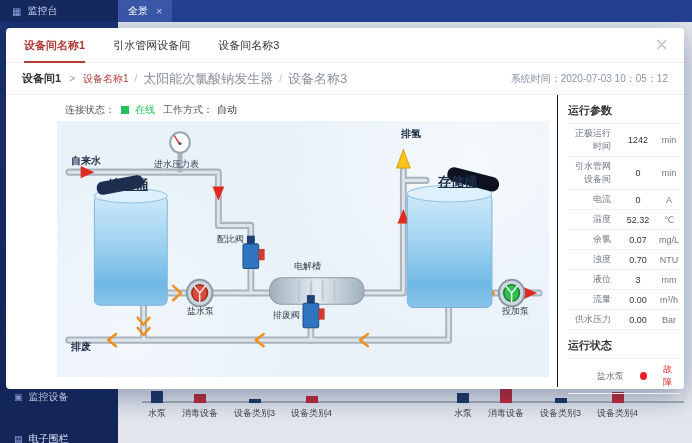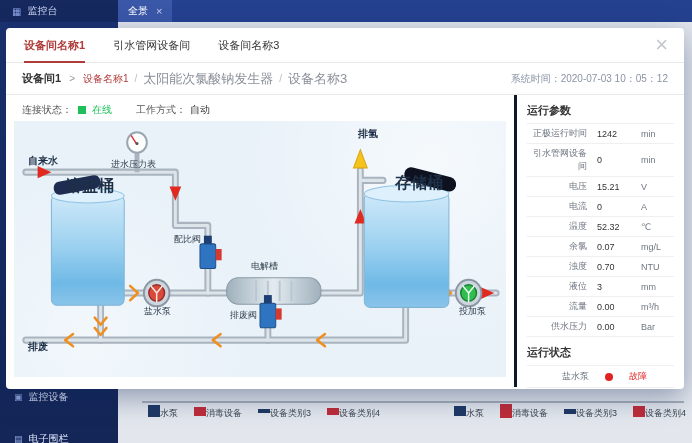--- a/index.html
+++ b/index.html
@@ -50,7 +50,7 @@
   .crumb { font-size:13px; color:#8a8f99; cursor:pointer; }
   .sep2 { color:#b9bec6; font-size:10px; margin:0 6px; }
   .systime { font-size:10px; color:#8a94a6; }
-  .m-body { display:flex; height:292px; }
+  .m-body { display:flex; height:292px;padding-left:43px; }
   .m-left { flex:1; padding:4px 8px 8px 8px; }
 
   .status-line { height:22px; display:flex; align-items:center; font-size:10px; color:#555; gap:4px; padding-left:8px; }

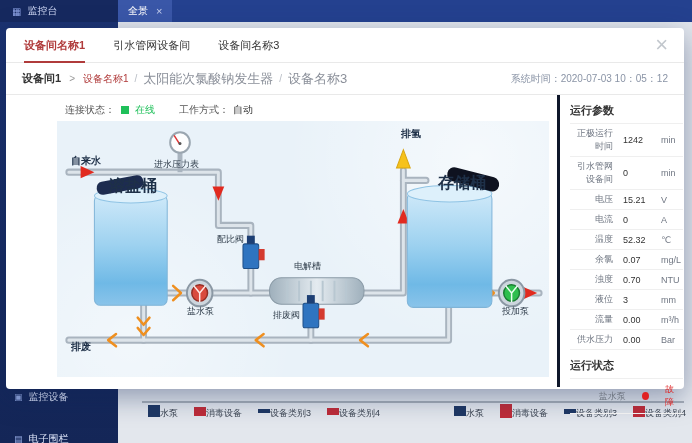--- a/index.html
+++ b/index.html
@@ -56,7 +56,7 @@
   .status-line { height:22px; display:flex; align-items:center; font-size:10px; color:#555; gap:4px; padding-left:8px; }
   .s-dot { width:8px; height:8px; background:#1fc05a; display:inline-block; margin:0 2px; }
   .s-online { color:#1fc05a; }
-  .s-label.mode { margin-left:20px; }
+  .s-label.mode { margin-left:4px; }
   .s-mode { color:#333; }
 
   .diagram { position:relative; width:492px; height:256px; background:#e9f2f9;

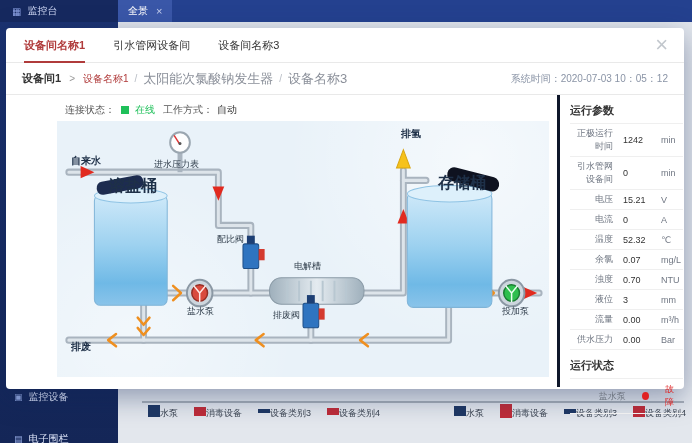--- a/index.html
+++ b/index.html
@@ -68,7 +68,7 @@
   .dlbl.big { font-size:16px; font-weight:bold; color:#1e3048; }
 
   
-  .m-right { width:170px; border-left:3px solid #0f172a; padding:6px 10px 0 10px; }
+  .m-right { width:170px; border-left:1px solid #0f172a; padding:6px 10px 0 10px; }
   .p-title { font-size:11px; font-weight:bold; color:#333; margin:2px 0 5px; }
   .p-title.rs { margin-top:8px; }
   .p-table { width:100%; border-collapse:collapse; border-top:1px solid #efefef; }

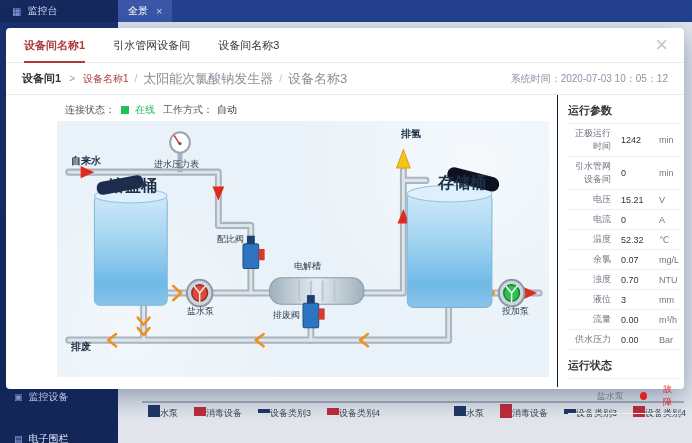--- a/index.html
+++ b/index.html
@@ -72,7 +72,7 @@
   .p-title { font-size:11px; font-weight:bold; color:#333; margin:2px 0 5px; }
   .p-title.rs { margin-top:8px; }
   .p-table { width:100%; border-collapse:collapse; border-top:1px solid #efefef; }
-  .p-table td { border-bottom:1px solid #efefef; font-size:9px; padding:3px 2px; }
+  .p-table td { border-bottom:1px solid #efefef; font-size:9px; padding:3px 2px;text-align:center; }
   td.pn { color:#707783; text-align:right; width:68px; padding-right:8px; }
   td.pv { color:#333; width:44px; }
   td.pu { color:#707783; }

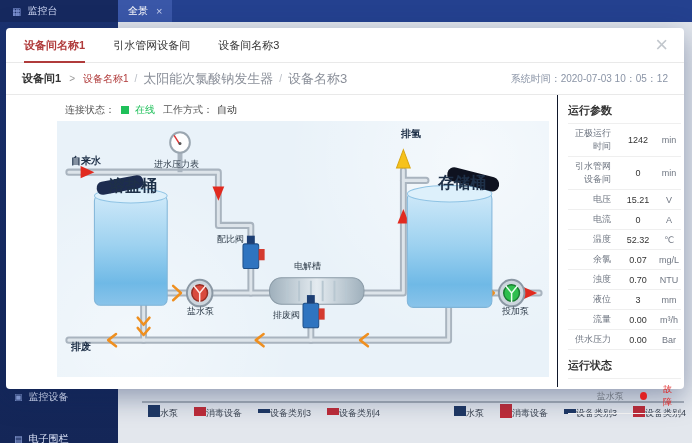--- a/index.html
+++ b/index.html
@@ -65,7 +65,7 @@
   .diagram svg { position:absolute; left:0; top:0; width:100%; height:100%; }
   .dlbl { position:absolute; font-size:9px; color:#33404e; white-space:nowrap; z-index:2; }
   .dlbl.med { font-size:10px; font-weight:bold; color:#1e3048; }
-  .dlbl.big { font-size:16px; font-weight:bold; color:#1e3048; }
+  .dlbl.big { font-size:13px; font-weight:bold; color:#1e3048;text-decoration:underline; }
 
   
   .m-right { width:170px; border-left:1px solid #0f172a; padding:6px 10px 0 10px; }

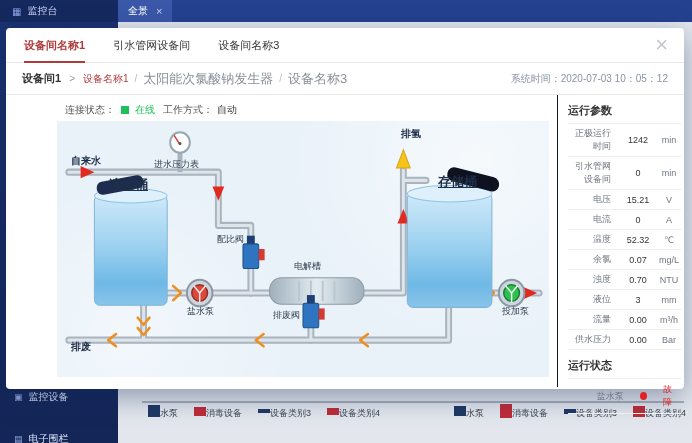--- a/index.html
+++ b/index.html
@@ -322,11 +322,6 @@
             <td class="pu">min</td>
           </tr>
           <tr>
-            <td class="pn">电压</td>
-            <td class="pv">15.21</td>
-            <td class="pu">V</td>
-          </tr>
-          <tr>
             <td class="pn">电流</td>
             <td class="pv">0</td>
             <td class="pu">A</td>

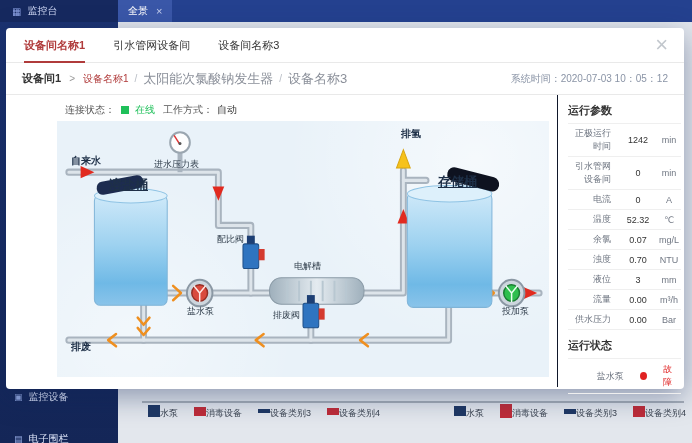--- a/index.html
+++ b/index.html
@@ -27,7 +27,7 @@
   .axis { position:absolute; left:24px; right:8px; bottom:40px; height:2px; background:#a6aeb8; }
   .bar-group { position:absolute; bottom:24px; display:flex; align-items:flex-end; gap:16px; }
   .g1 { left:30px; } .g2 { left:336px; }
-  .bar-col { display:flex; flex-direction:row; align-items:center; }
+  .bar-col { display:flex; flex-direction:column; align-items:center; }
   .bar { width:12px; background:#1f3864; }
   .bar-label { font-size:9px; color:#3c4450; height:12px; margin-top:4px; white-space:nowrap; }
 

